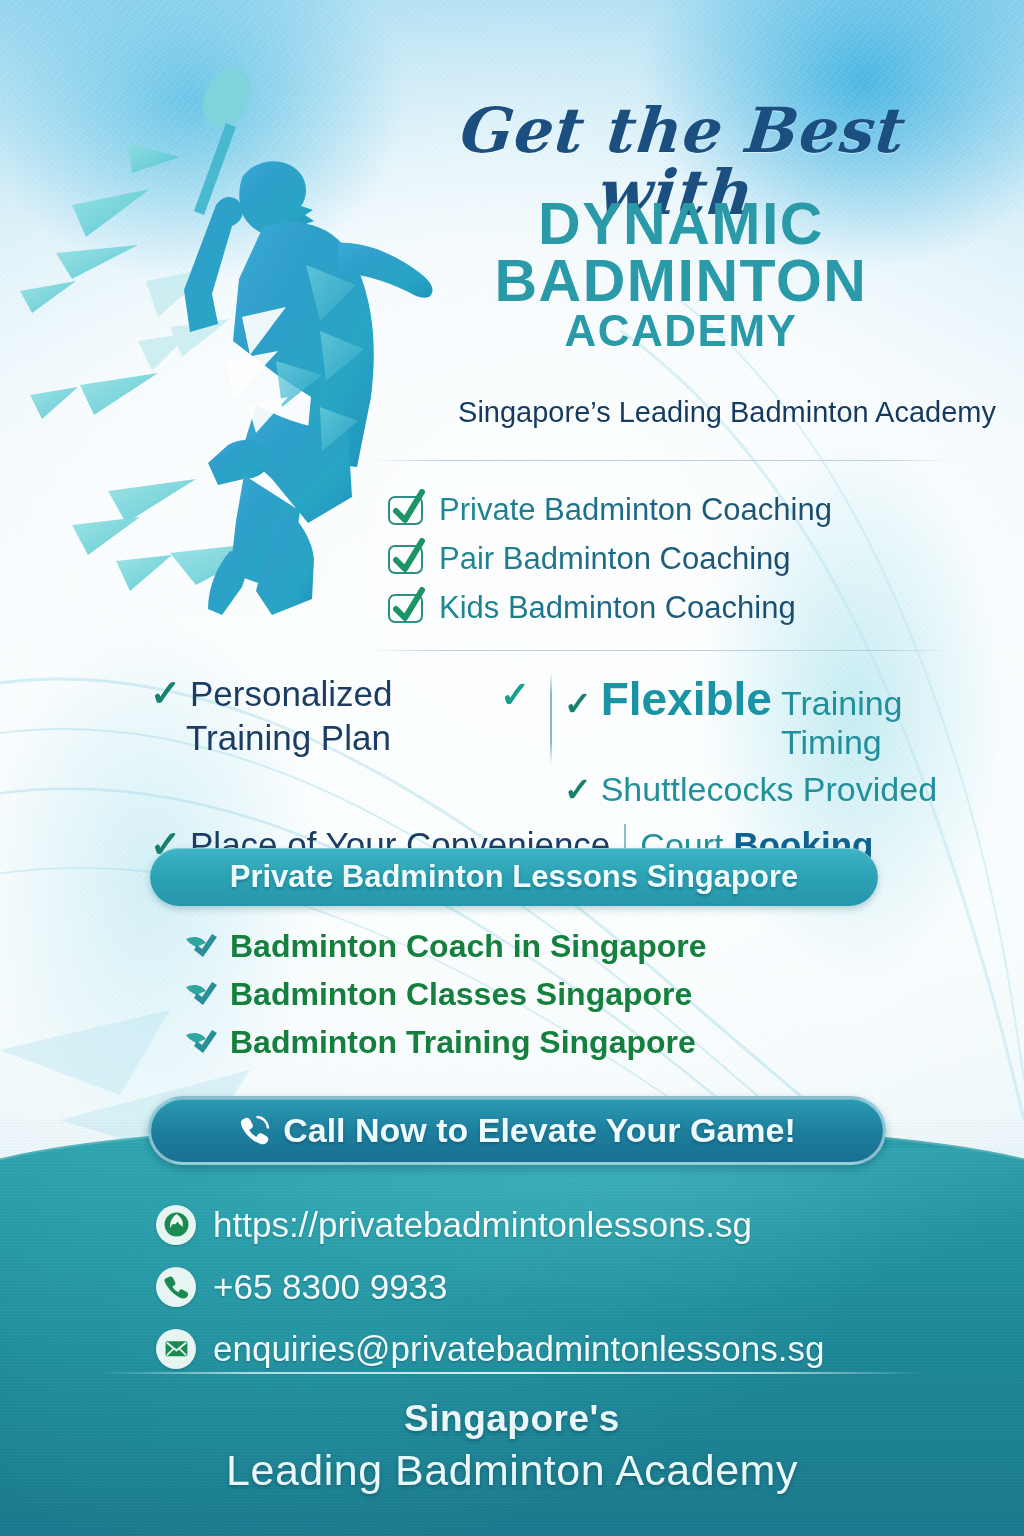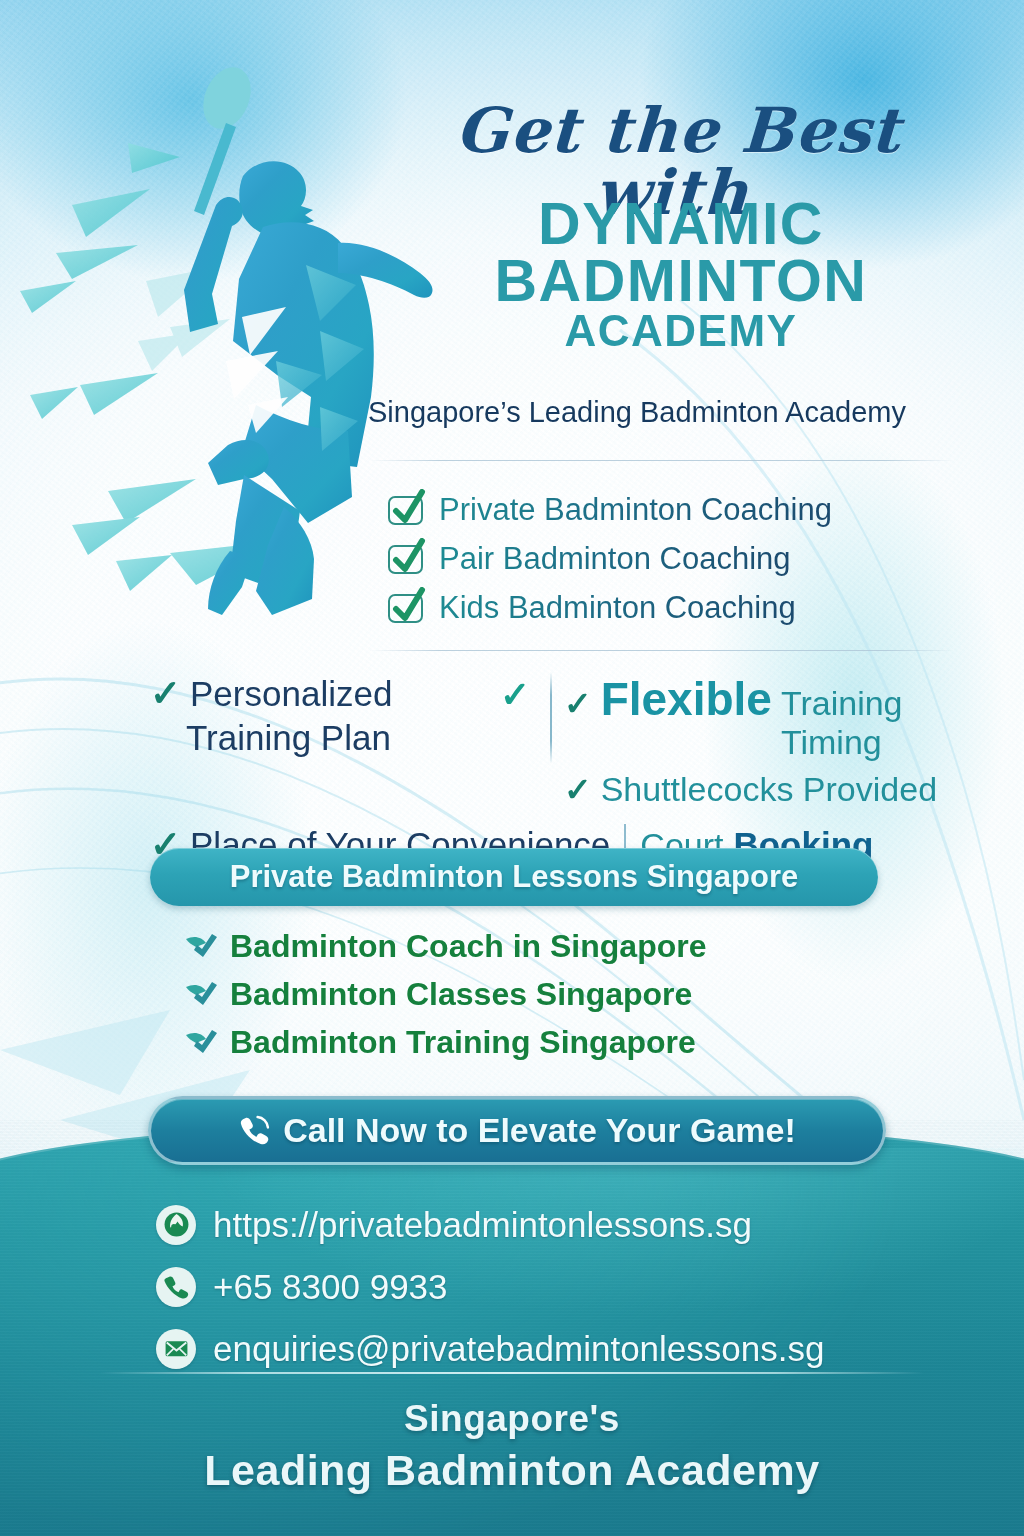--- a/index.html
+++ b/index.html
@@ -66,7 +66,7 @@
   .brand .l2{font-size:59px;}
   .brand .l3{font-size:44px;}
 
-  .tagline{position:absolute;left:368px;top:396px;width:640px;text-align:left;
+  .tagline{position:absolute;left:356px;top:396px;width:640px;text-align:right;
     font-size:29px;color:#16395e;font-weight:normal;}
 
   .rule{position:absolute;height:1px;

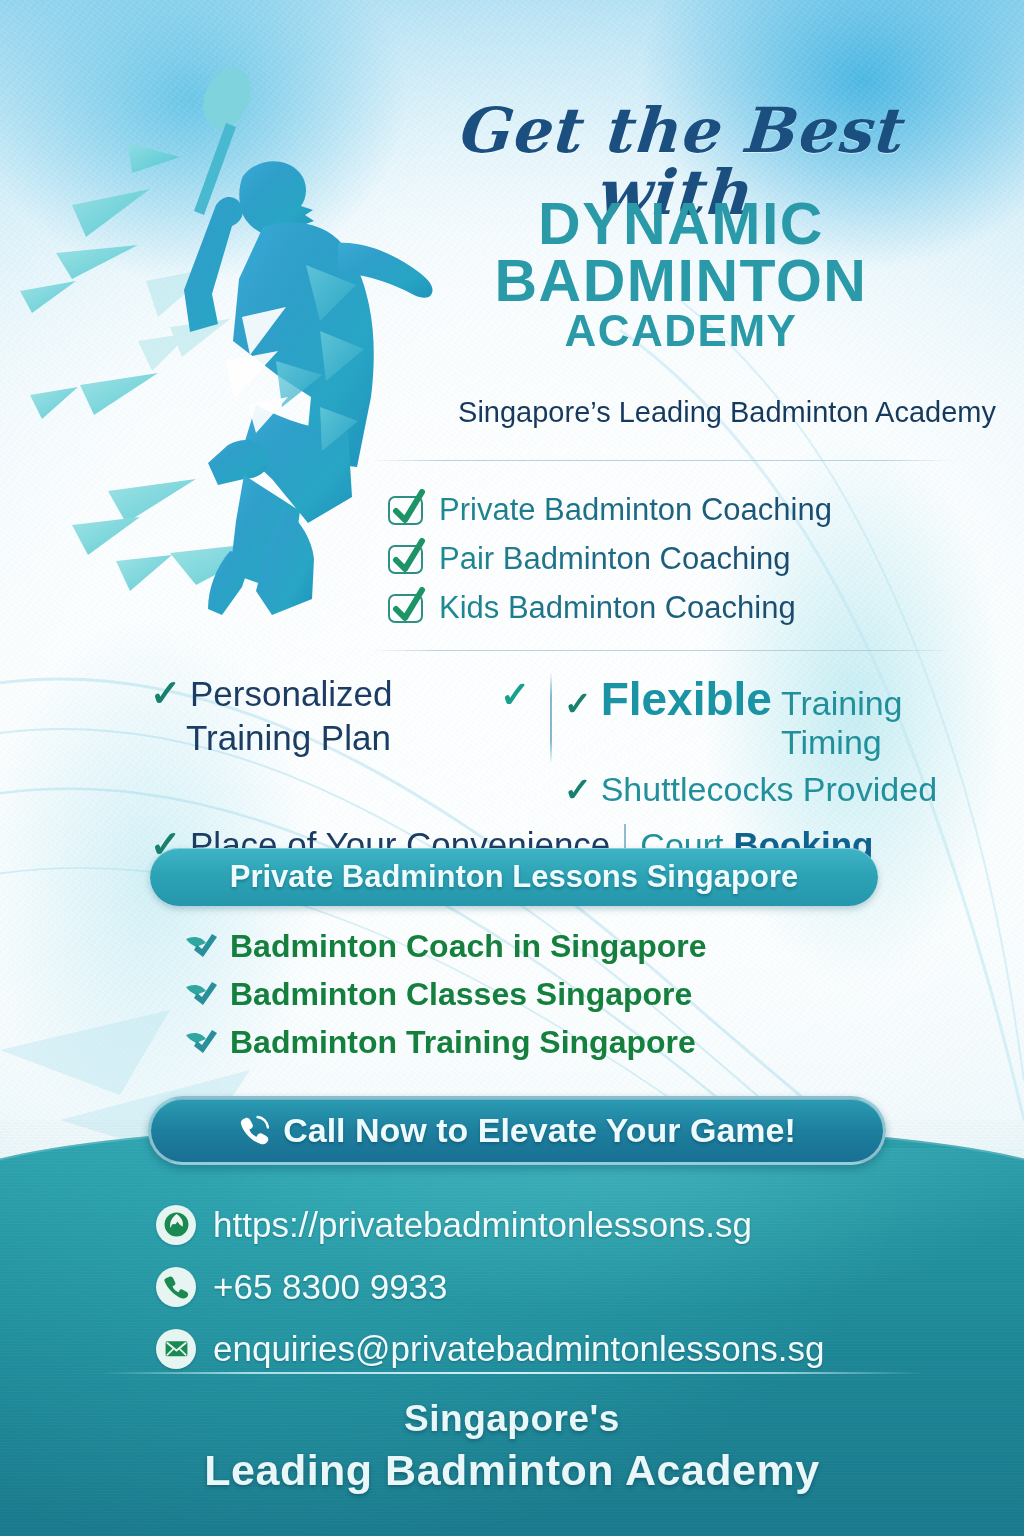--- a/index.html
+++ b/index.html
@@ -133,7 +133,7 @@
   .footer{position:absolute;left:0;right:0;top:1398px;text-align:center;color:#eaf7f9;
     text-shadow:0 2px 4px rgba(0,45,65,0.4);}
   .f1{font-size:37px;font-weight:bold;letter-spacing:0.5px;}
-  .f2{font-size:43px;font-weight:bold;letter-spacing:0.5px;margin-top:6px;}
+  .f2{font-size:43px;font-weight:normal;letter-spacing:0.5px;margin-top:6px;}
 </style>
 </head>
 <body>

